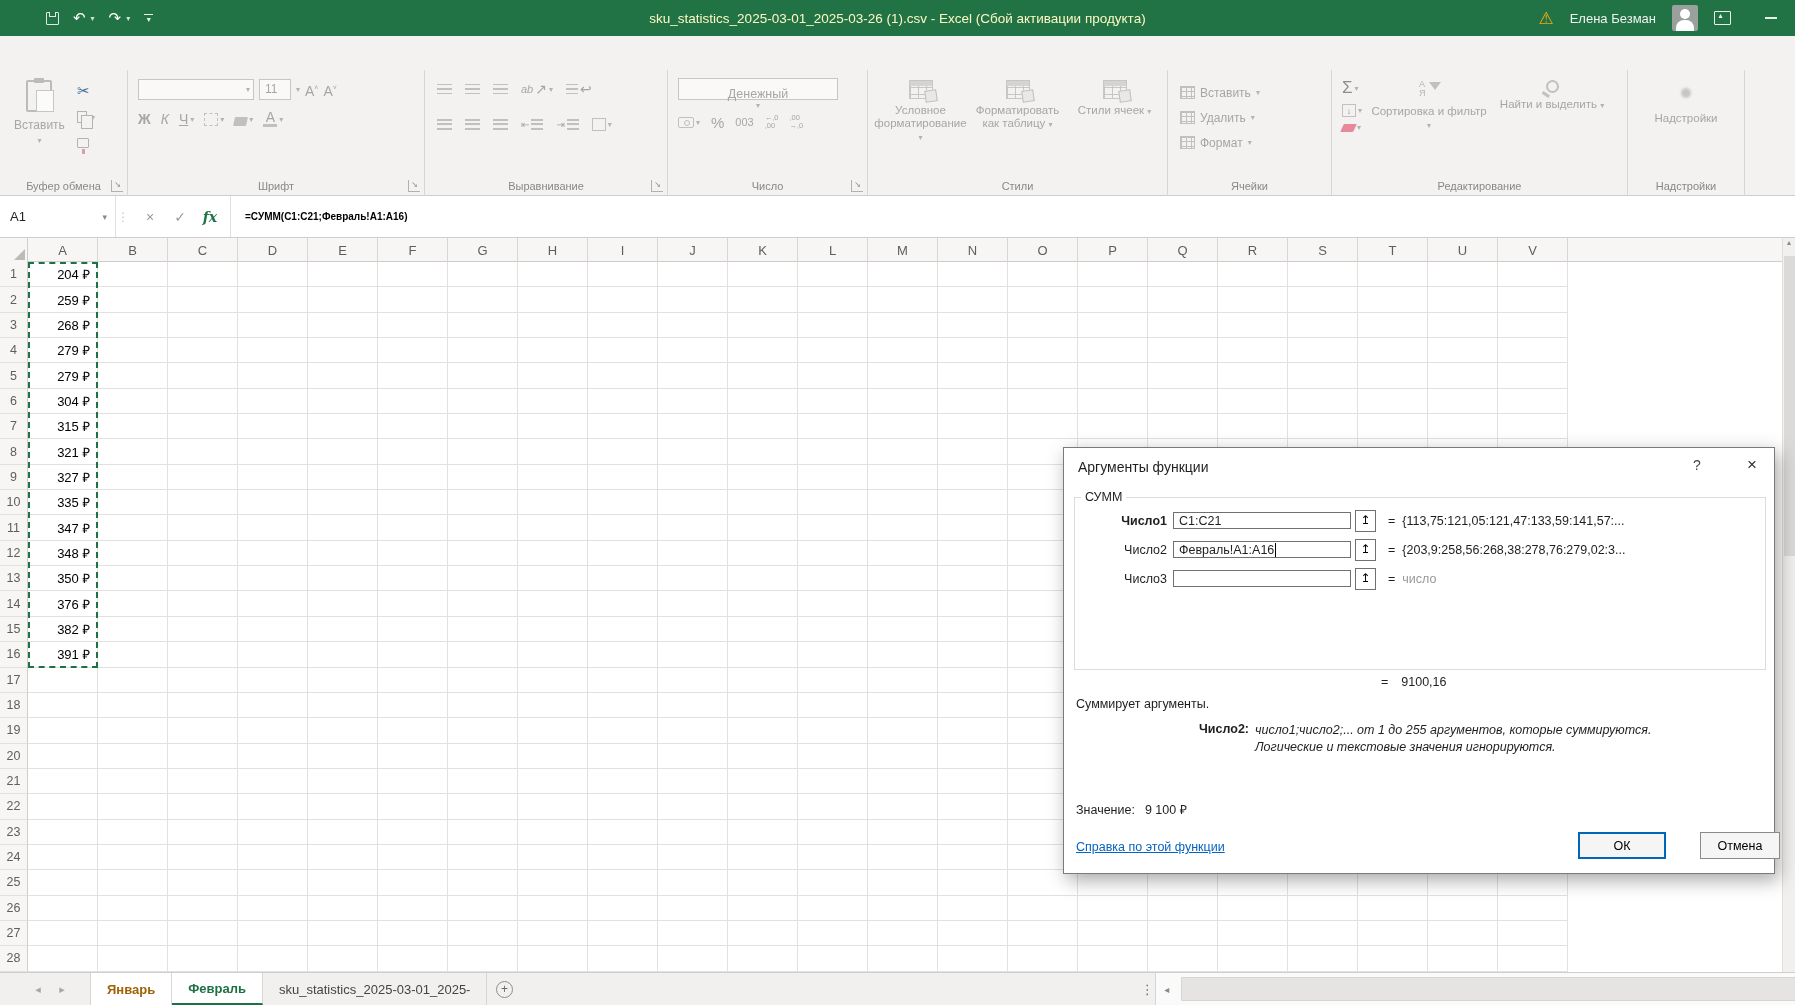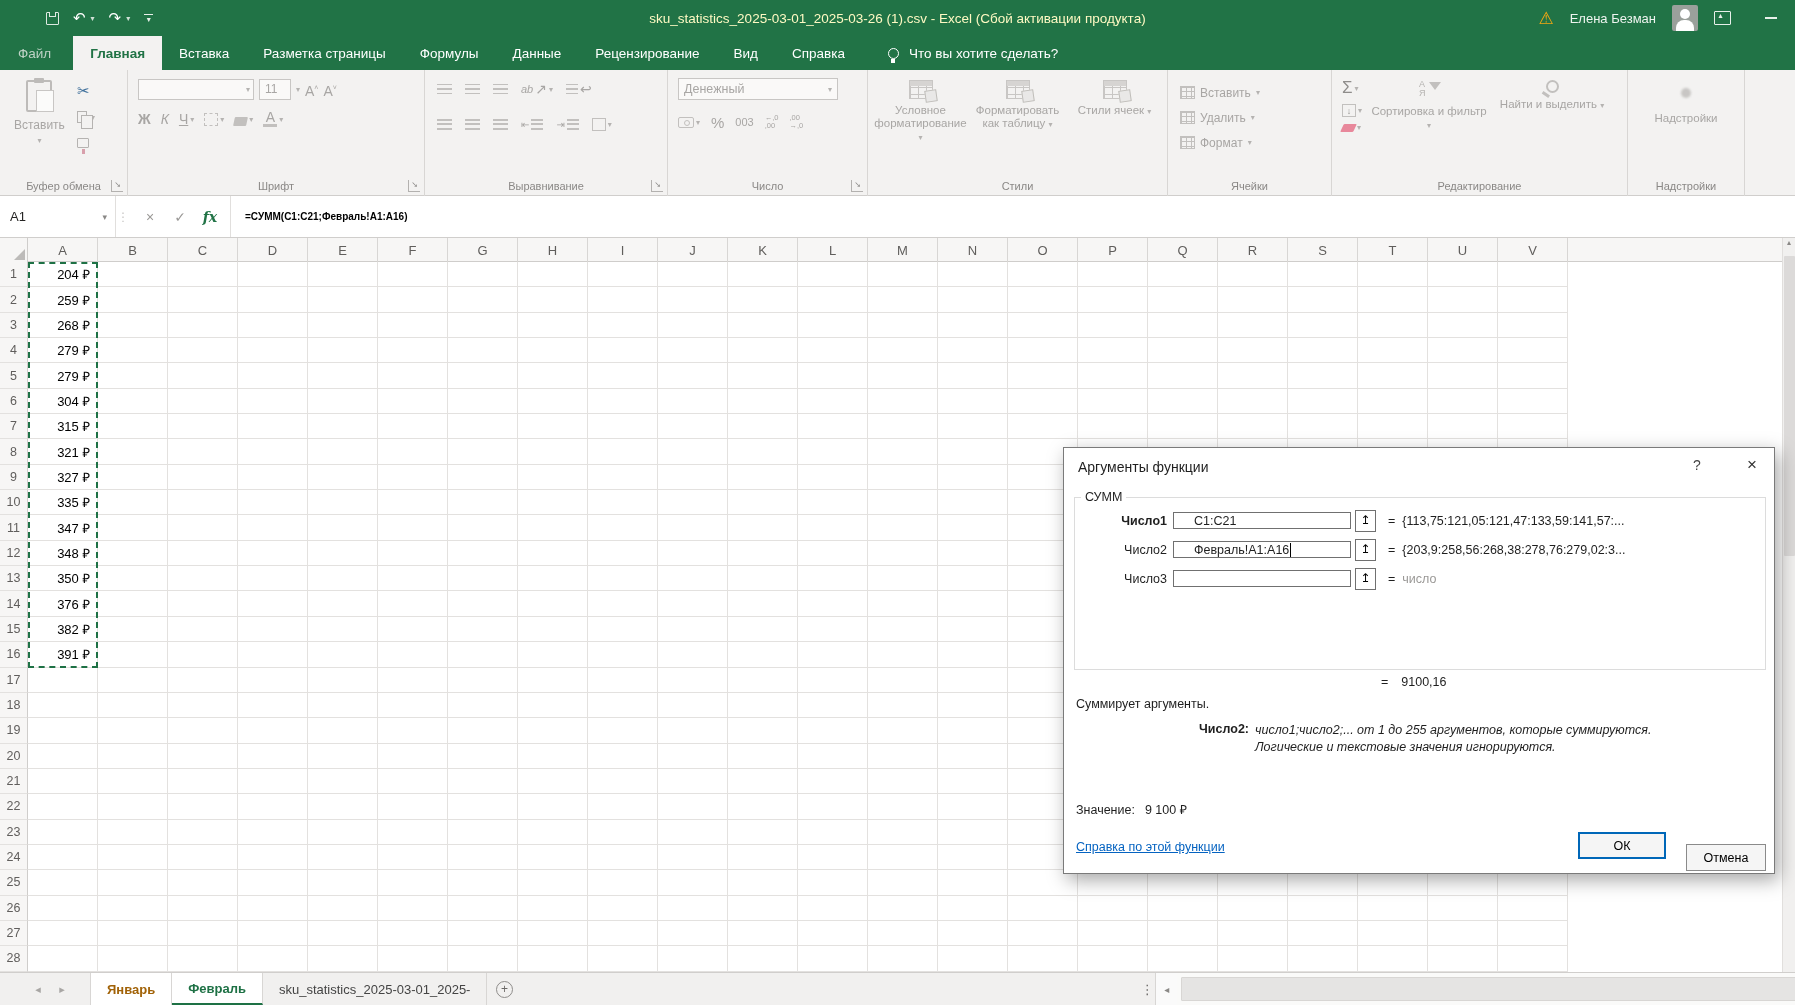--- a/index.html
+++ b/index.html
@@ -180,21 +180,6 @@
     </div>
   </div>
 
-  <div id="tabrow">
-    <div class="rtab file">Файл</div>
-    <div class="rtab active">Главная</div>
-    <div class="rtab">Вставка</div>
-    <div class="rtab">Разметка страницы</div>
-    <div class="rtab">Формулы</div>
-    <div class="rtab">Данные</div>
-    <div class="rtab">Рецензирование</div>
-    <div class="rtab">Вид</div>
-    <div class="rtab">Справка</div>
-    <div class="tellme">
-      <span class="bulb"></span>
-      <span>Что вы хотите сделать?</span>
-    </div>
-  </div>
 
   <div id="ribbon">
 

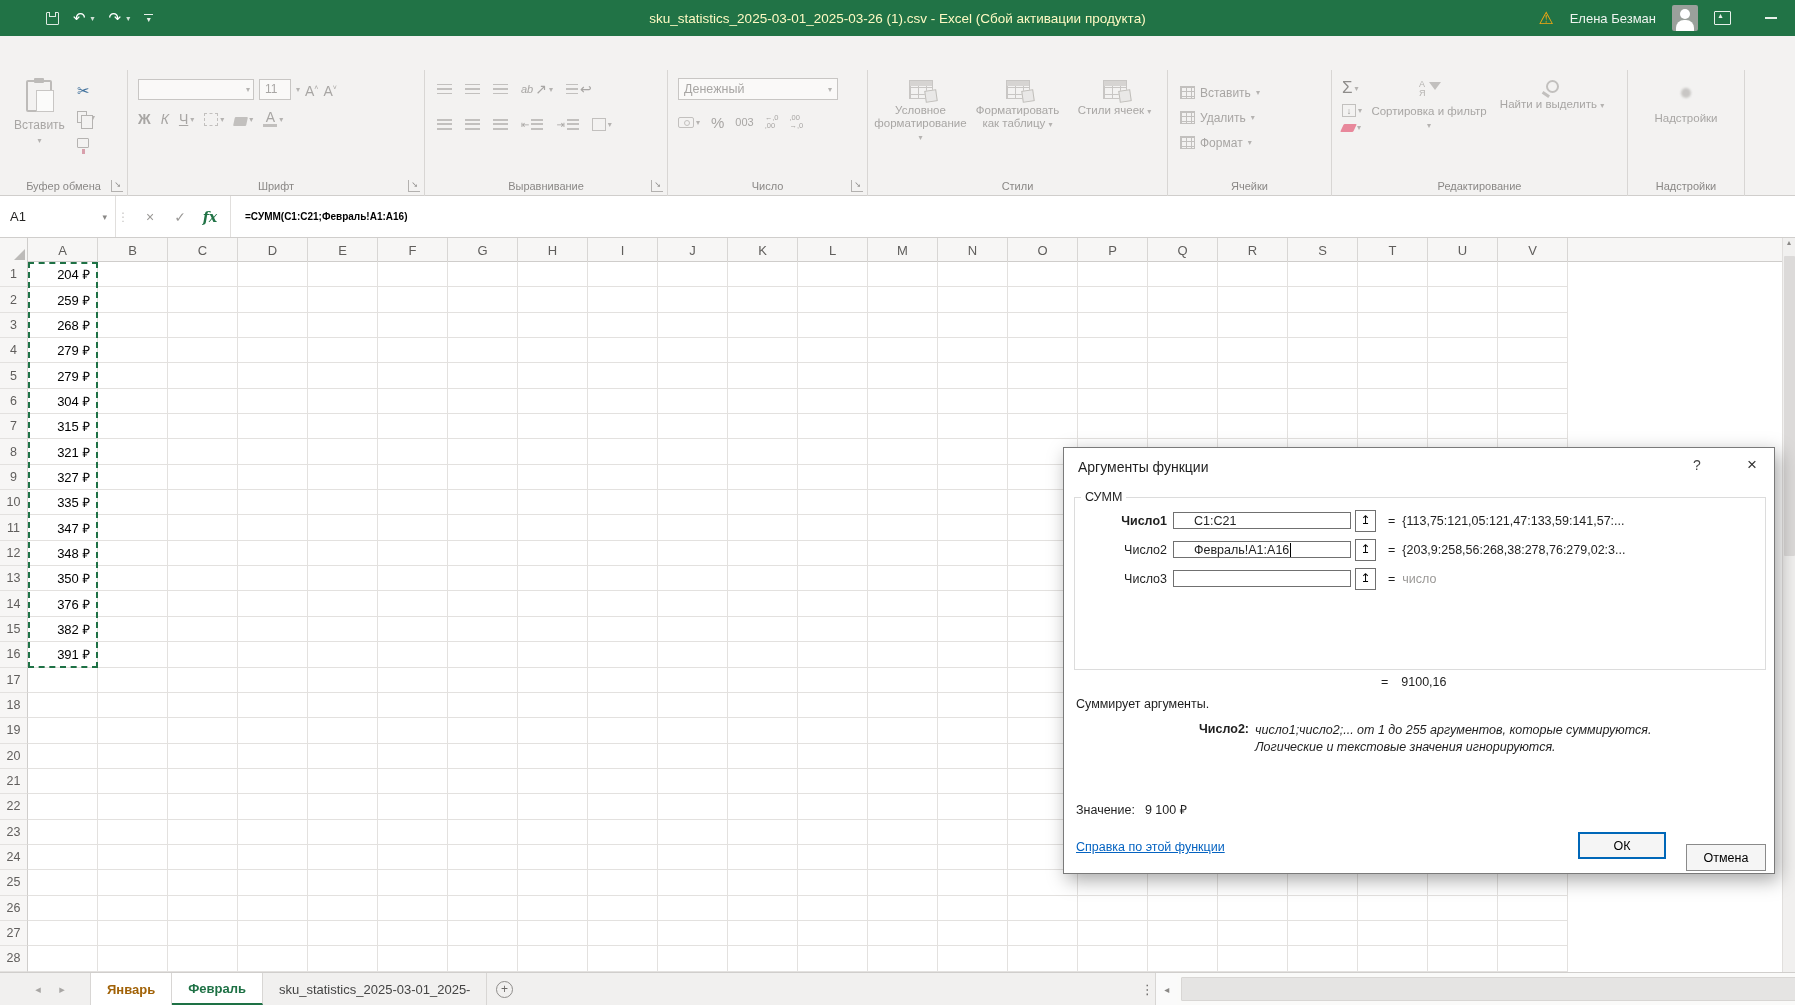--- a/index.html
+++ b/index.html
@@ -66,7 +66,7 @@
   .bucket-ic { width:13px; height:9px; background:#c2c0be; transform:skewX(-12deg); border-radius:1px; margin-top:4px;}
   .fontA { font-size:14px; color:#a8a6a4; line-height:12px; text-align:center;}
   .fontA .bar { display:block; width:14px; height:3px; background:#c2c0be; margin-top:1px;}
-  .numfmt { width:160px; height:22px; border:1px solid #c8c6c4; background:#faf9f8; display:flex; align-items:center; justify-content:space-between; padding:8px 5px; font-size:12.5px; color:#a8a6a4;}
+  .numfmt { width:160px; height:22px; border:1px solid #c8c6c4; background:#faf9f8; display:flex; align-items:center; justify-content:space-between; padding:8px 5px; font-size:12.5px; color:#a8a6a4;flex-direction:column;}
   .money-ic { width:16px; height:11px; border:1.3px solid #c2c0be; border-radius:2px; position:relative;}
   .money-ic:before { content:""; position:absolute; left:5px; top:2.5px; width:4px; height:4px; border-radius:50%; border:1px solid #c2c0be;}
   .decbtn { font-size:7.5px; color:#a8a6a4; line-height:8px; text-align:left;}

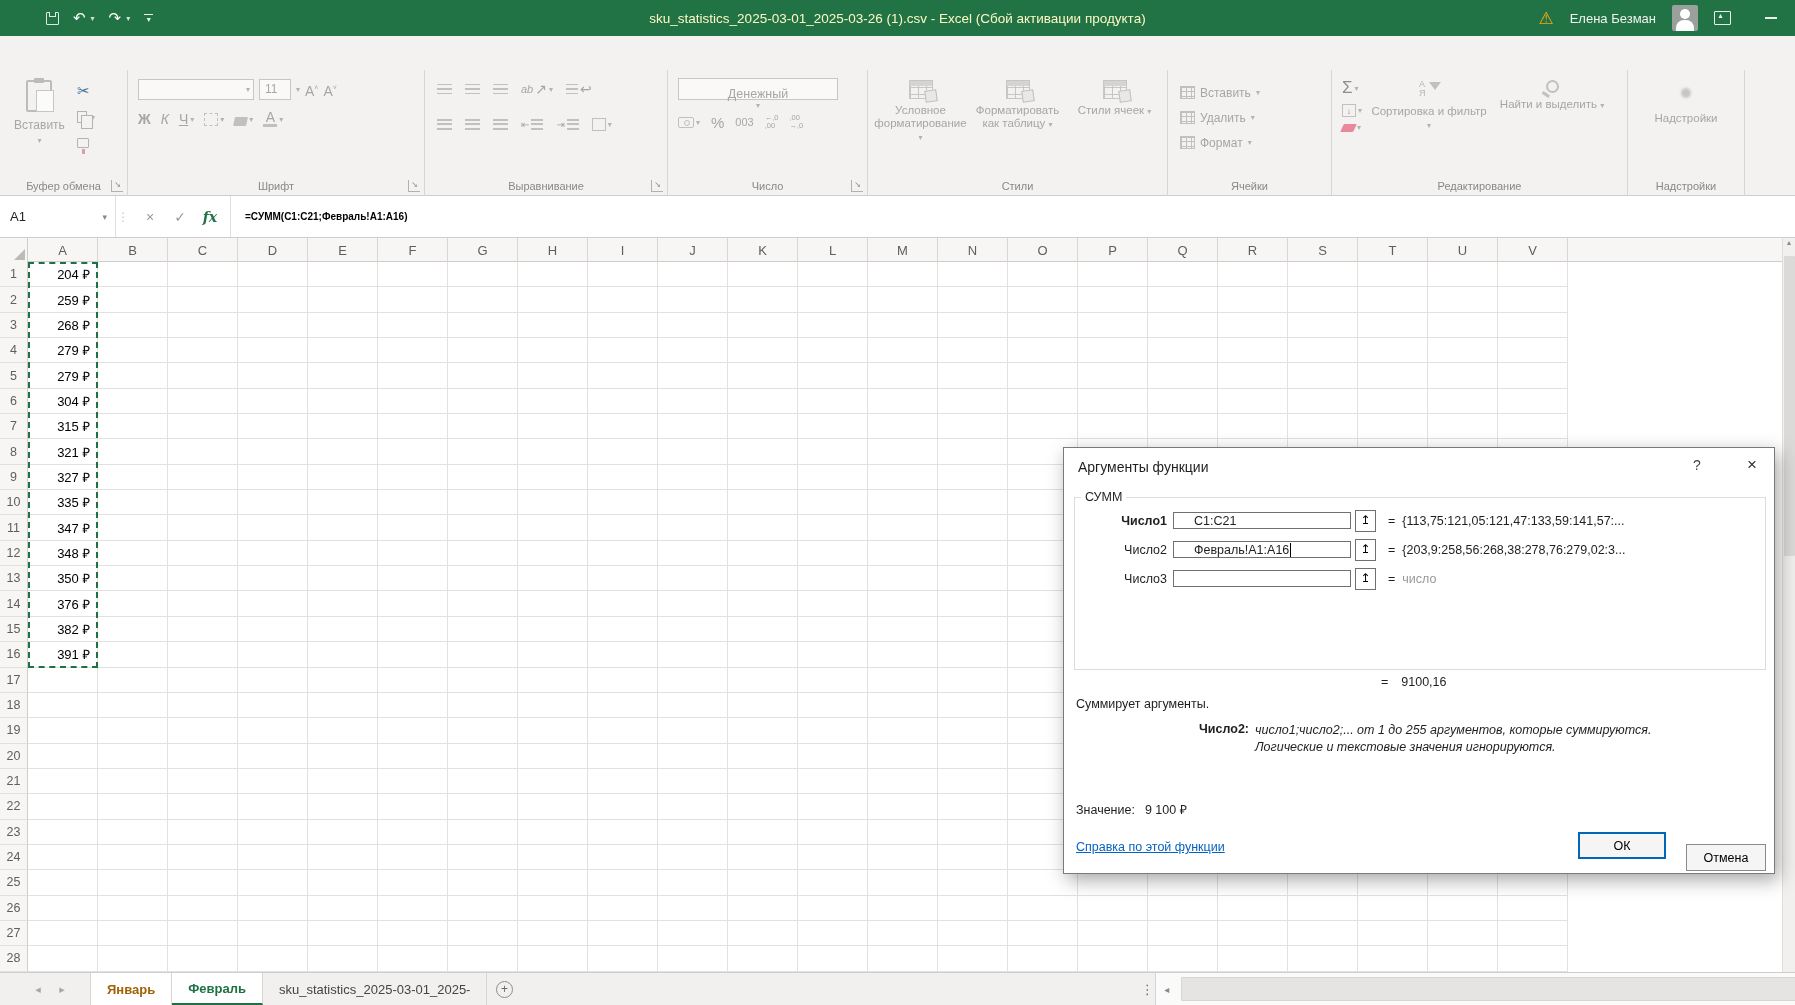--- a/index.html
+++ b/index.html
@@ -123,7 +123,7 @@
   .drow { display:flex; align-items:center; margin:4px 8px 0 0; height:25px; }
   .flabel { width:92px; text-align:right; margin-right:6px; }
   .drow:first-of-type .flabel { font-weight:bold; }
-  .dinput { width:178px; height:17px; border:1px solid #707070; background:#fff; display:flex; align-items:center; padding-left:20px; }
+  .dinput { width:178px; height:17px; border:1px solid #707070; background:#fff; display:flex; align-items:center; padding-left:5px; }
   .caret { width:1px; height:14px; background:#000; margin-left:1px;}
   .collapse { width:21px; height:22px; border:1px solid #707070; background:#fff; margin-left:4px; font-size:12px; line-height:19px; text-align:center; color:#000;}
   .eq { margin:0 7px 0 12px; color:#1f1f1f;}

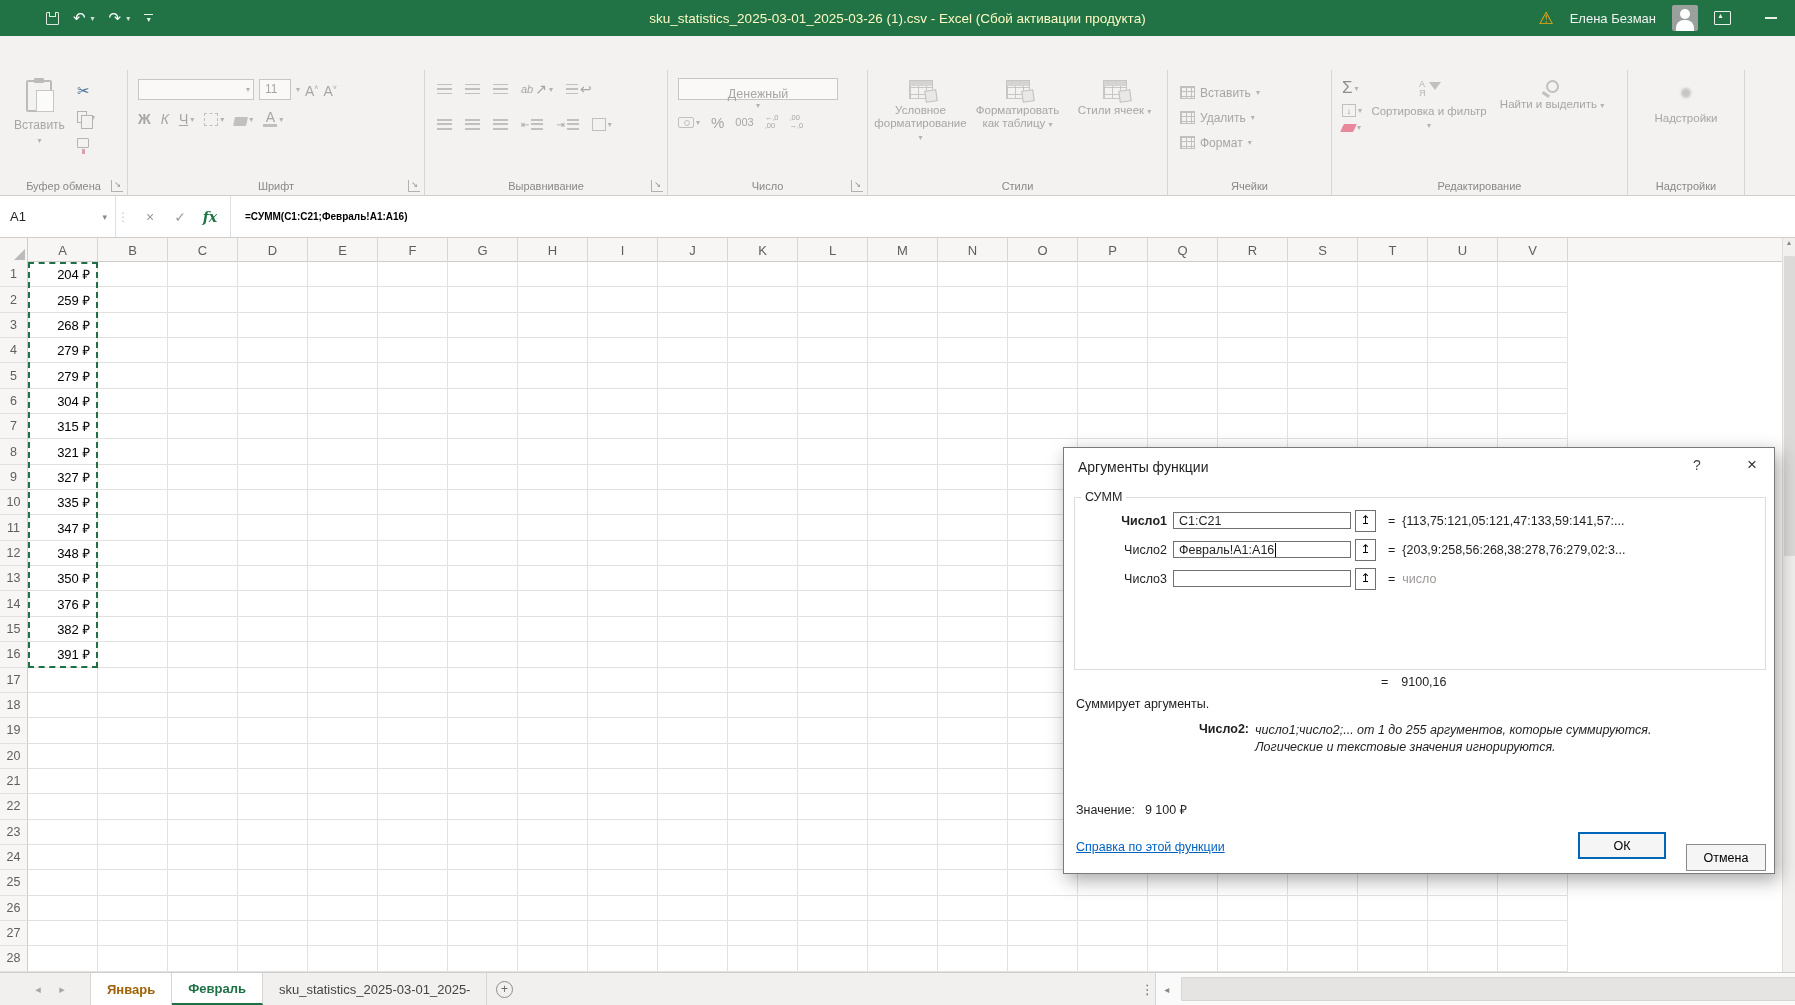--- a/index.html
+++ b/index.html
@@ -140,7 +140,7 @@
   #dlg-link { position:absolute; left:12px; top:392px; color:#0563c1; text-decoration:underline; cursor:pointer;}
   .dlg-btn { position:absolute; top:384px; height:27px; background:#f5f5f5; border:1px solid #8a8a8a; font-size:12.5px; text-align:center; font-family:"Liberation Sans",sans-serif;}
   #btn-ok { left:514px; width:88px; border:2px solid #0067b8; }
-  #btn-cancel { left:622px; width:80px;margin-top:12px; }
+  #btn-cancel { left:636px; width:80px; }
 
   
   #tabbar { position:absolute; left:0; top:972px; width:1795px; height:33px; background:#f1f0ef; border-top:1px solid #d0cecc; display:flex; align-items:stretch; font-size:13px; }

